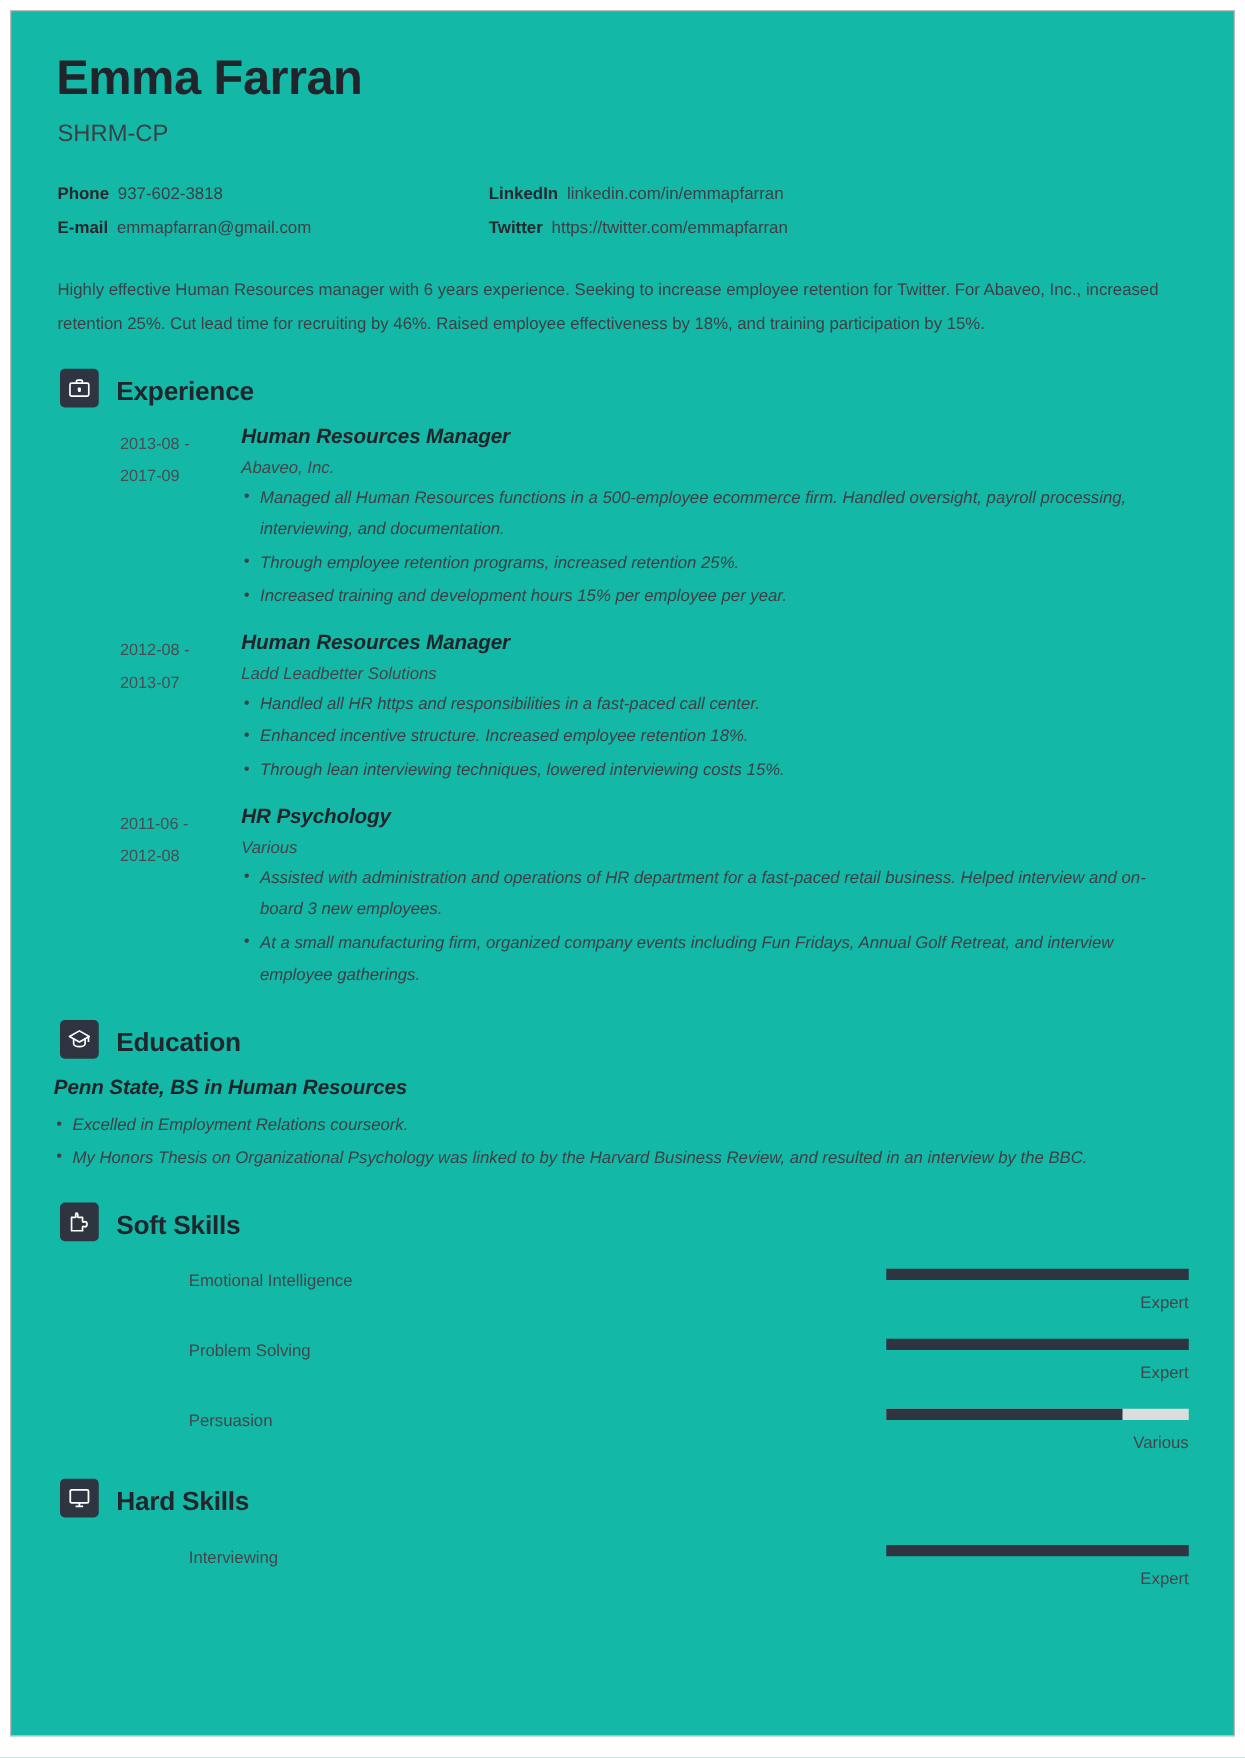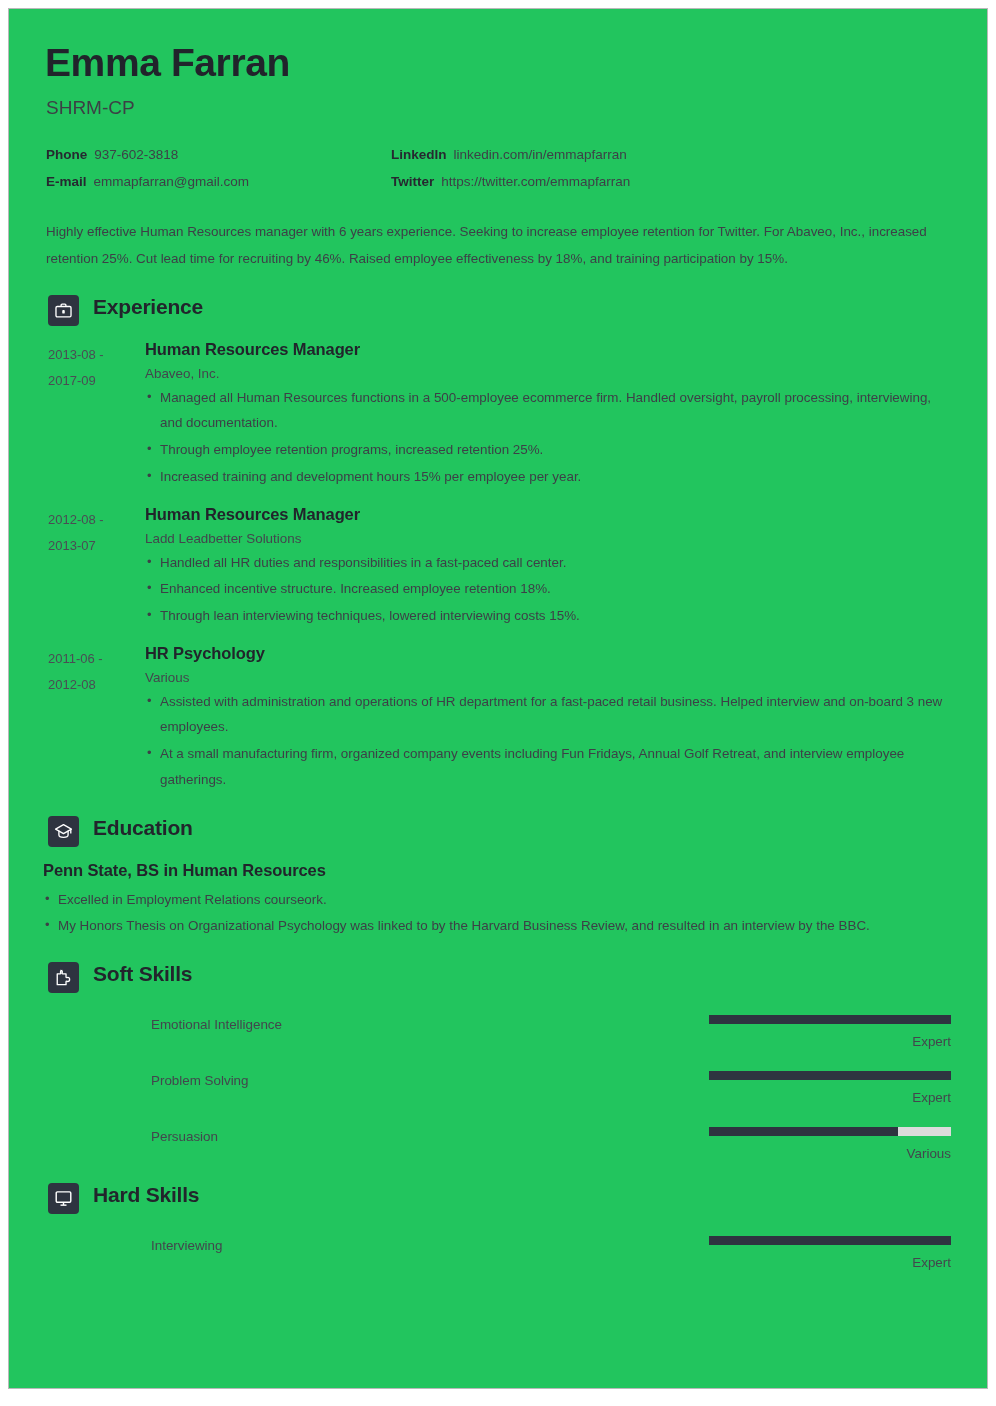--- a/index.html
+++ b/index.html
@@ -17,7 +17,7 @@
     position: absolute;
     left: 8px; top: 8px;
     width: 980px; height: 1381px;
-    background: #22c55e;
+    background: #14b8a6;
     border: 1px solid #b9b9b9;
     overflow: hidden;
   }

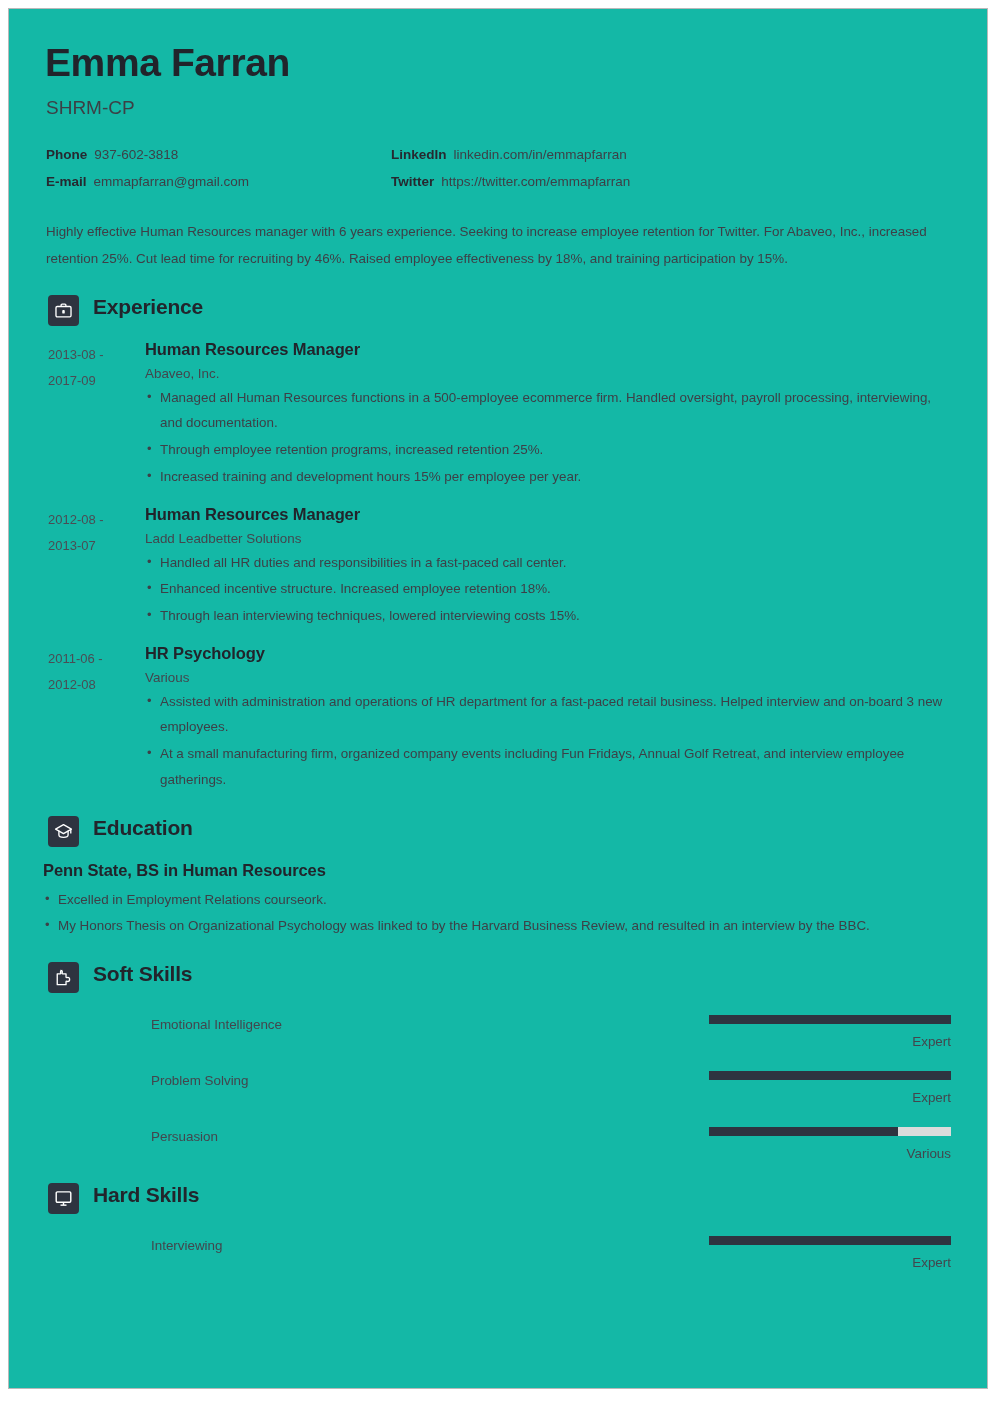--- a/index.html
+++ b/index.html
@@ -79,7 +79,7 @@
   }
   .section-head {
     display: flex;
-    align-items: flex-start;
+    align-items: flex-end;
     margin: 0 0 6px 5px;
   }
   .sec-icon {

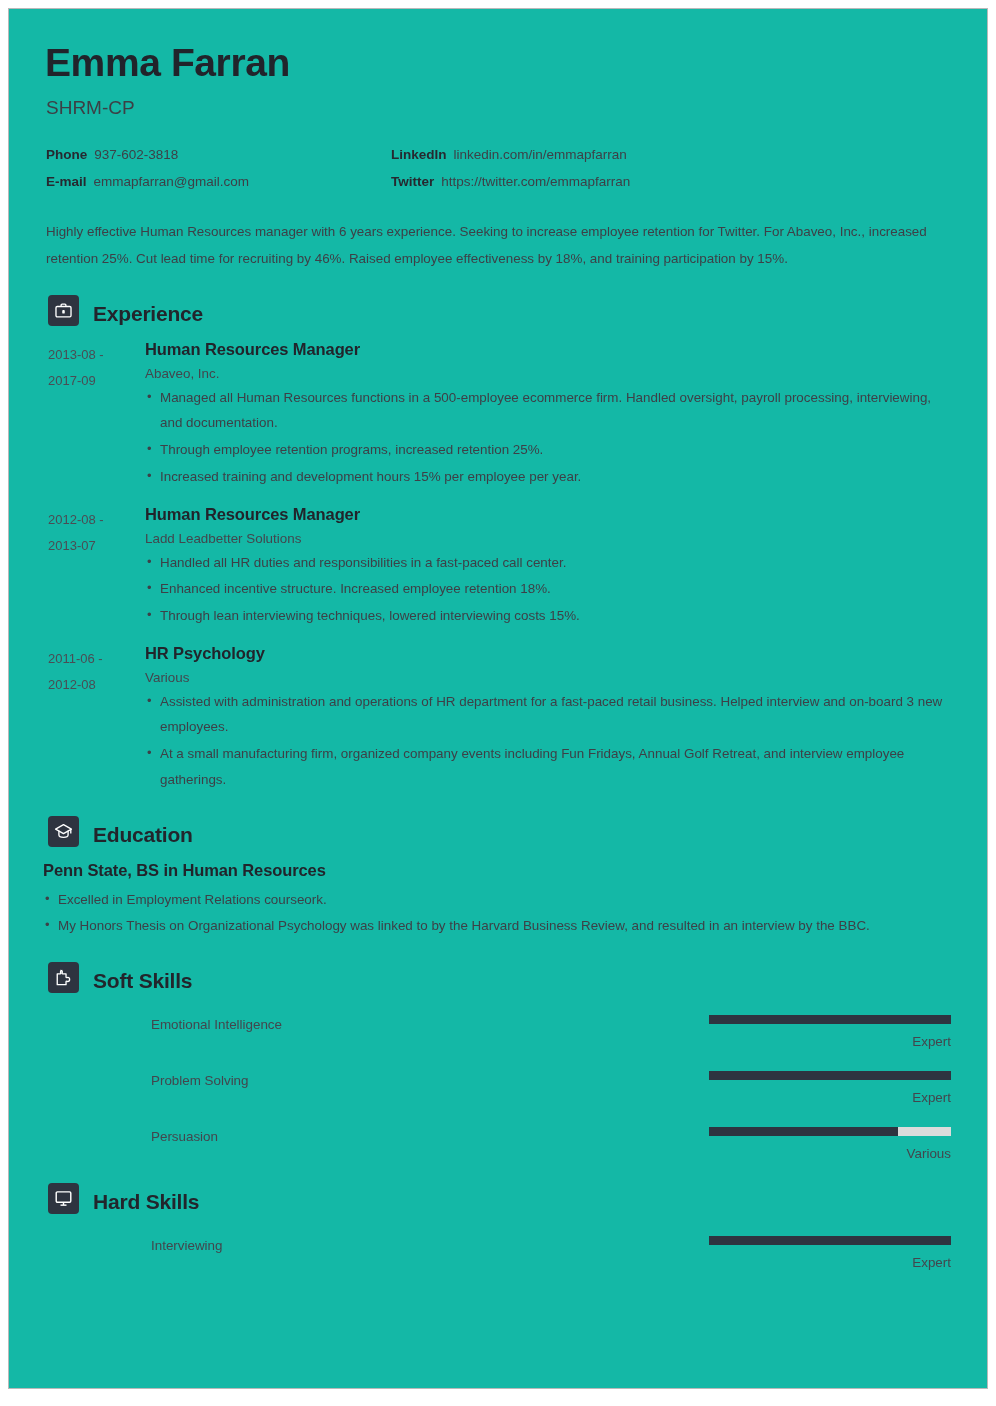--- a/index.html
+++ b/index.html
@@ -113,6 +113,7 @@
     line-height: 2.0;
     padding-left: 5px;
     padding-top: 2px;
+    margin-left: 48px;
   }
   .entry-body { flex: 1; padding-right: 6px; }
   .entry-title {

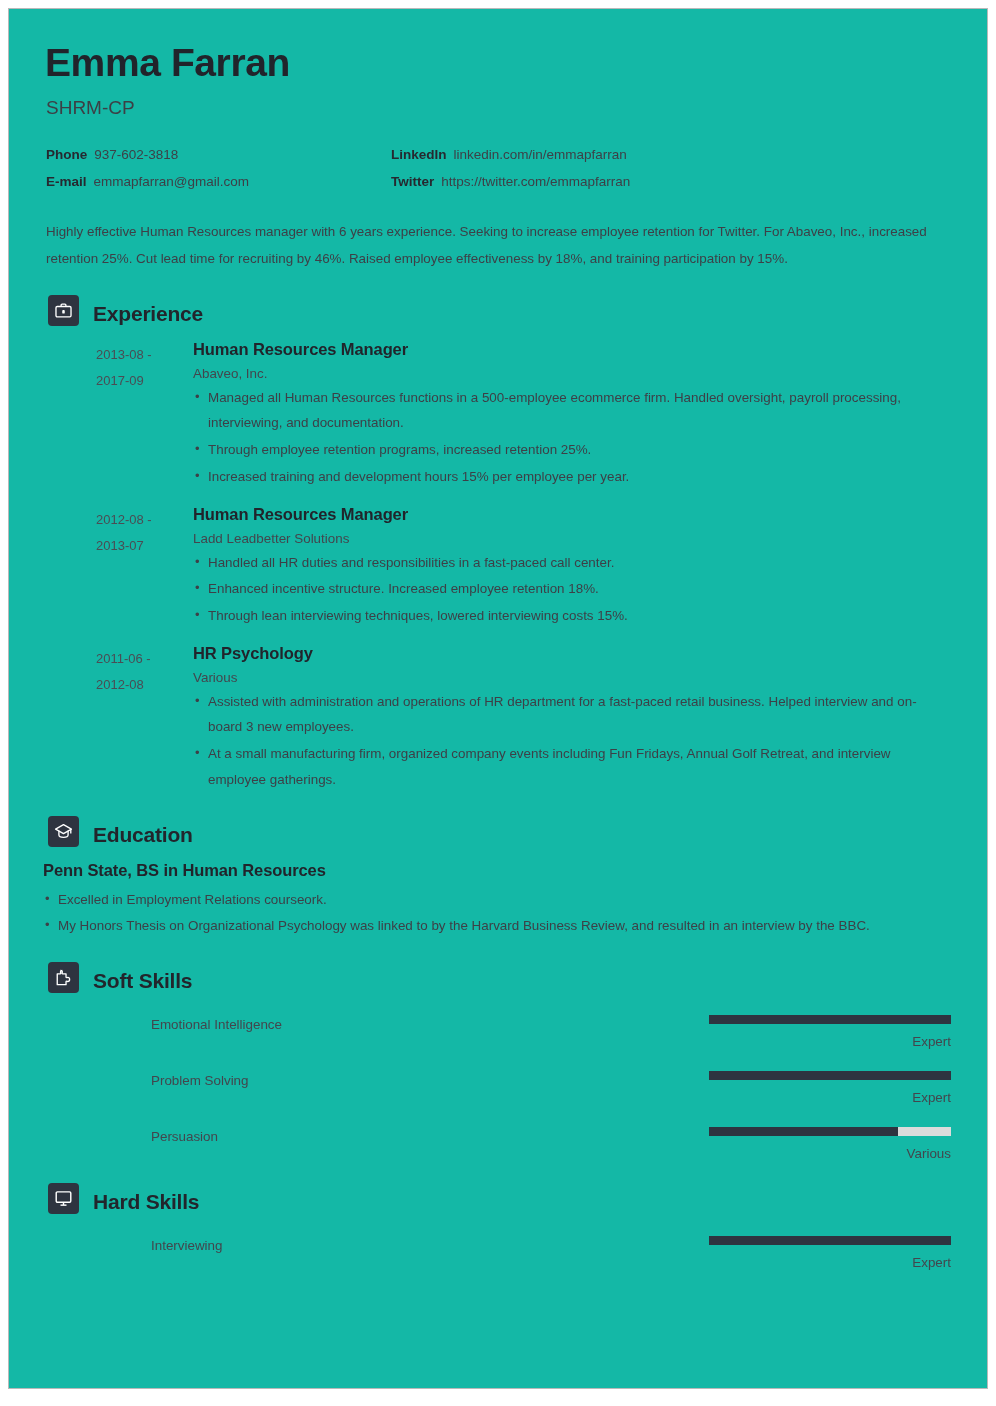--- a/index.html
+++ b/index.html
@@ -115,7 +115,7 @@
     padding-top: 2px;
     margin-left: 48px;
   }
-  .entry-body { flex: 1; padding-right: 6px; }
+  .entry-body { flex: 1; padding-right: 6px; font-style: italic; }
   .entry-title {
     font-size: 16.5px;
     font-weight: bold;

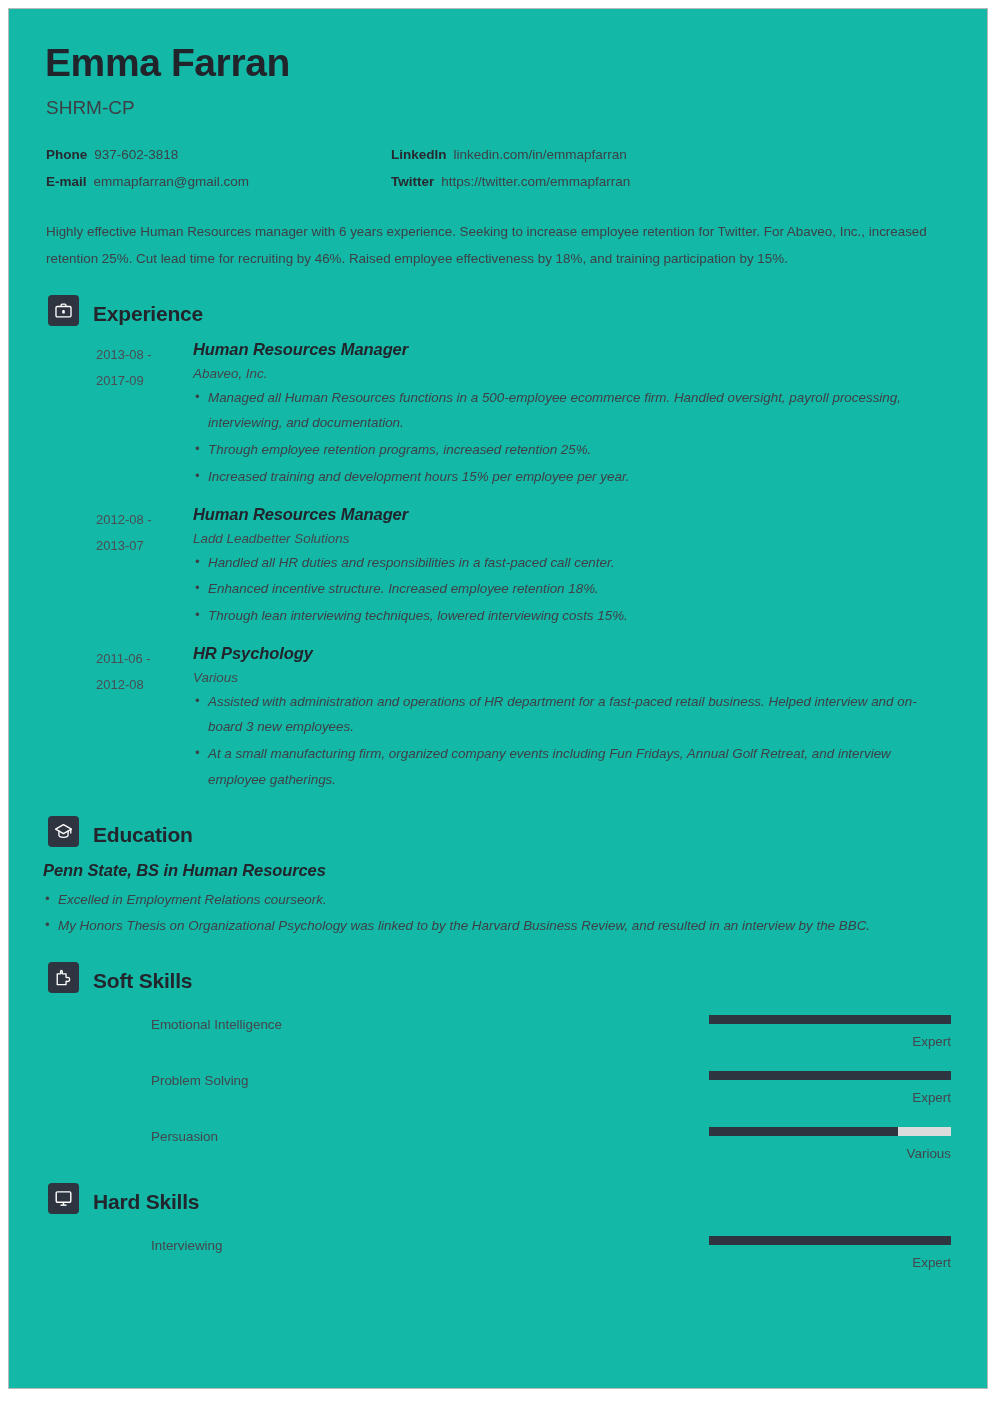--- a/index.html
+++ b/index.html
@@ -249,7 +249,7 @@
           <div class="entry-title">Human Resources Manager</div>
           <div class="entry-org">Ladd Leadbetter Solutions</div>
           <ul class="bullets">
-            <li>Handled all HR duties and responsibilities in a fast-paced call center.</li>
+            <li>Handled all HR https and responsibilities in a fast-paced call center.</li>
             <li>Enhanced incentive structure. Increased employee retention 18%.</li>
             <li>Through lean interviewing techniques, lowered interviewing costs 15%.</li>
           </ul>

